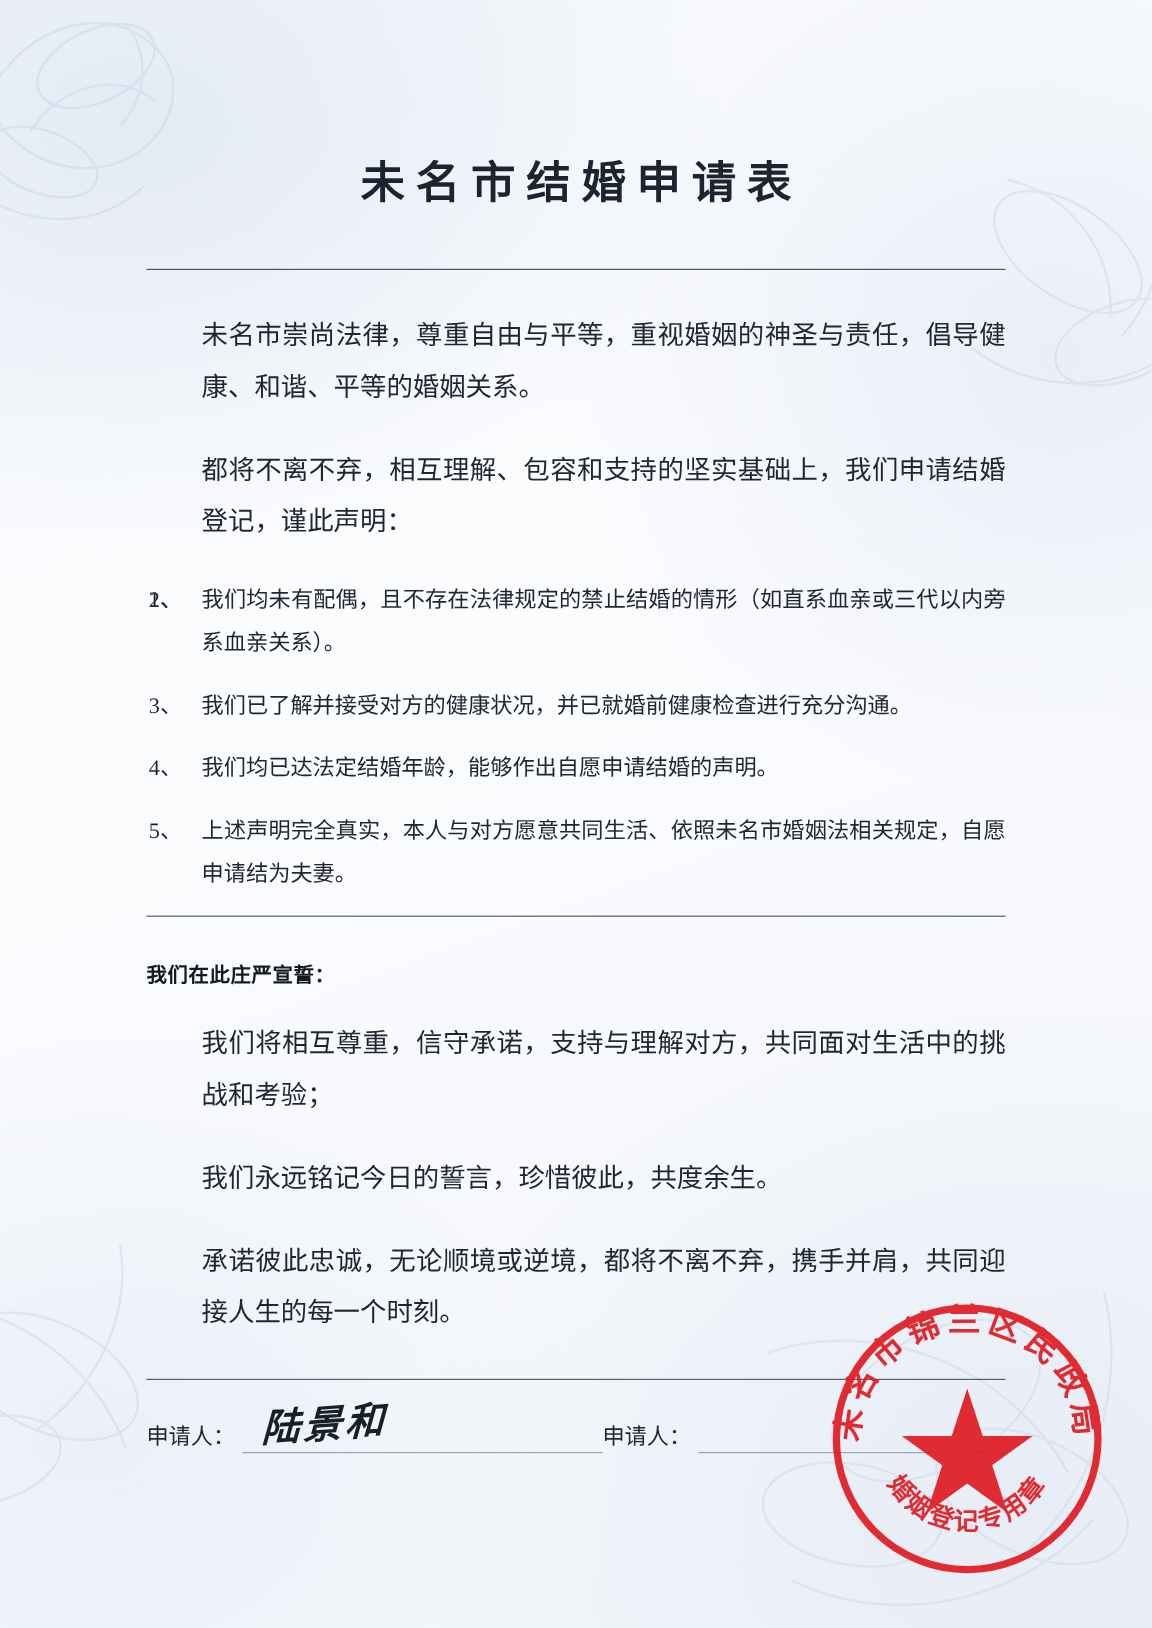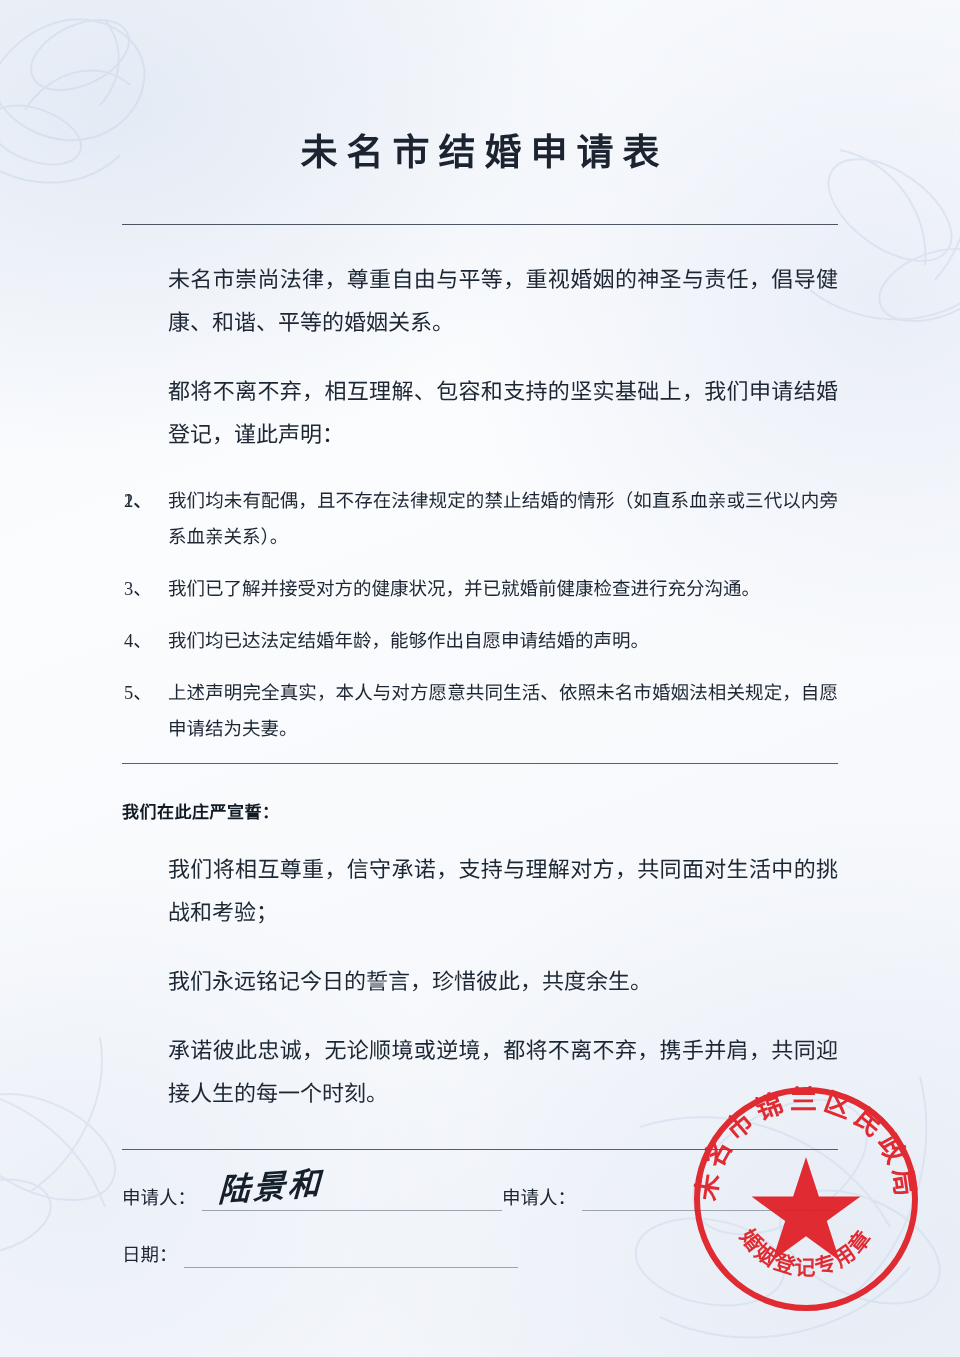--- a/index.html
+++ b/index.html
@@ -260,14 +260,6 @@
         </div>
       </div>
 
-      <div class="sig-row date-row">
-        <div class="sig-cell left">
-          <span class="sig-label">日期：</span>
-          <span class="sig-line">
-            <span class="handwriting"></span>
-          </span>
-        </div>
-      </div>
 
     </div>
 

